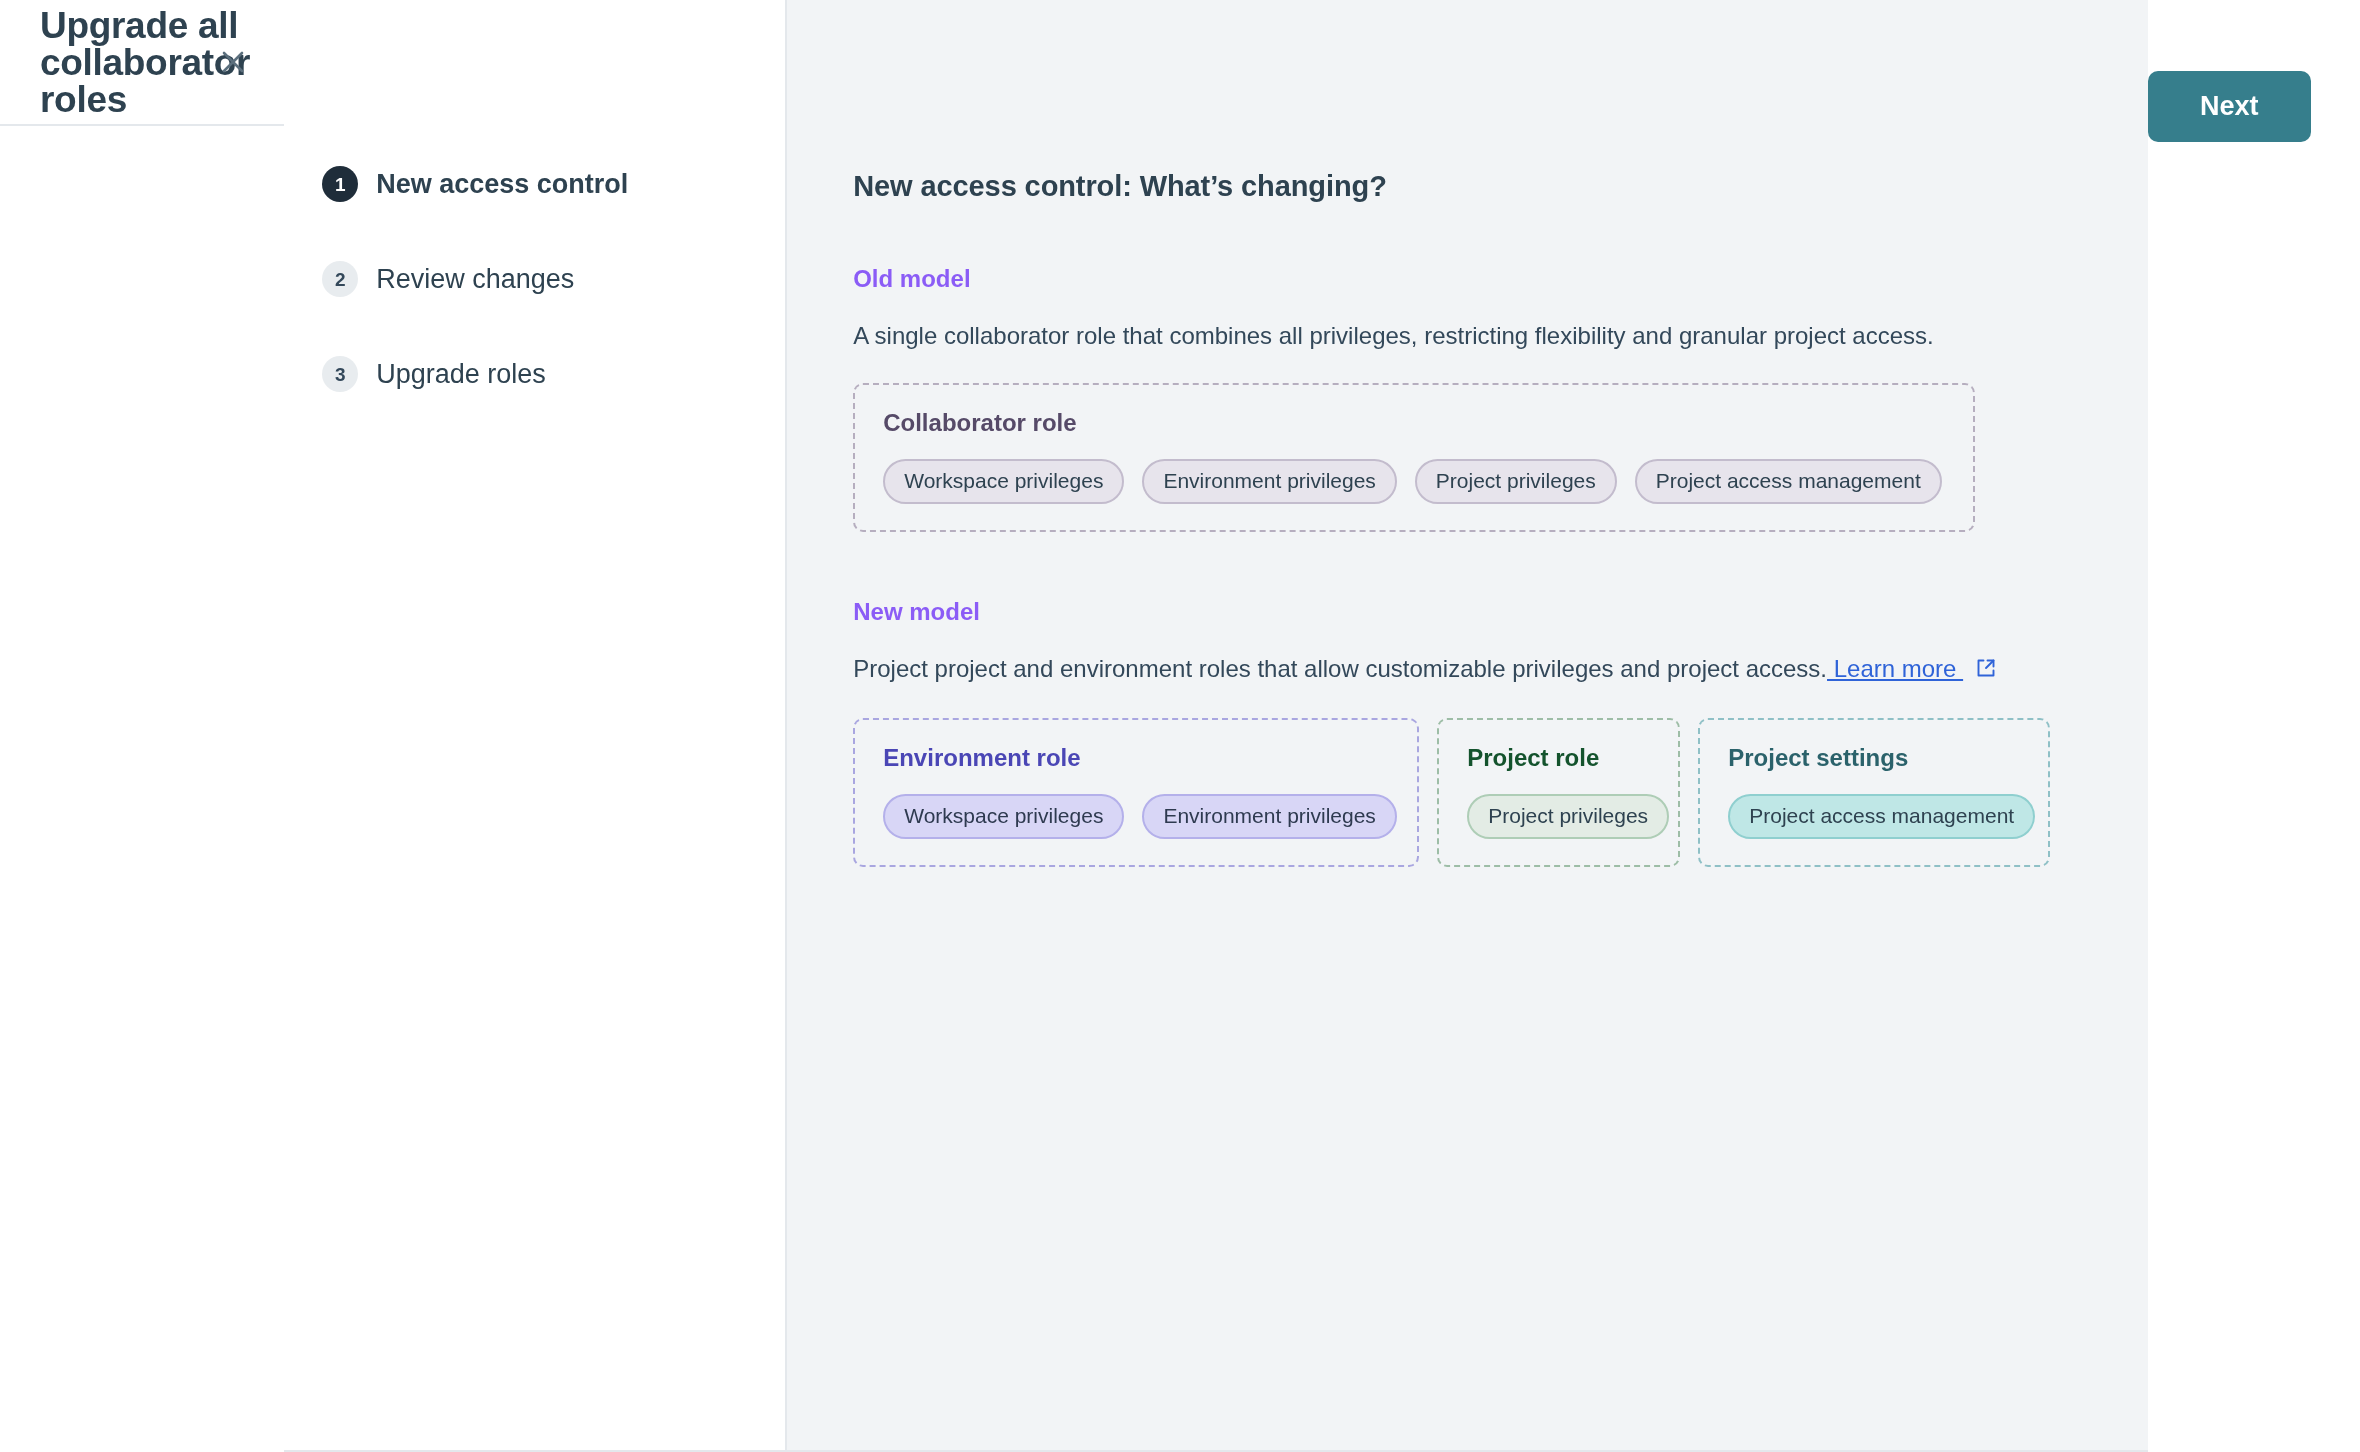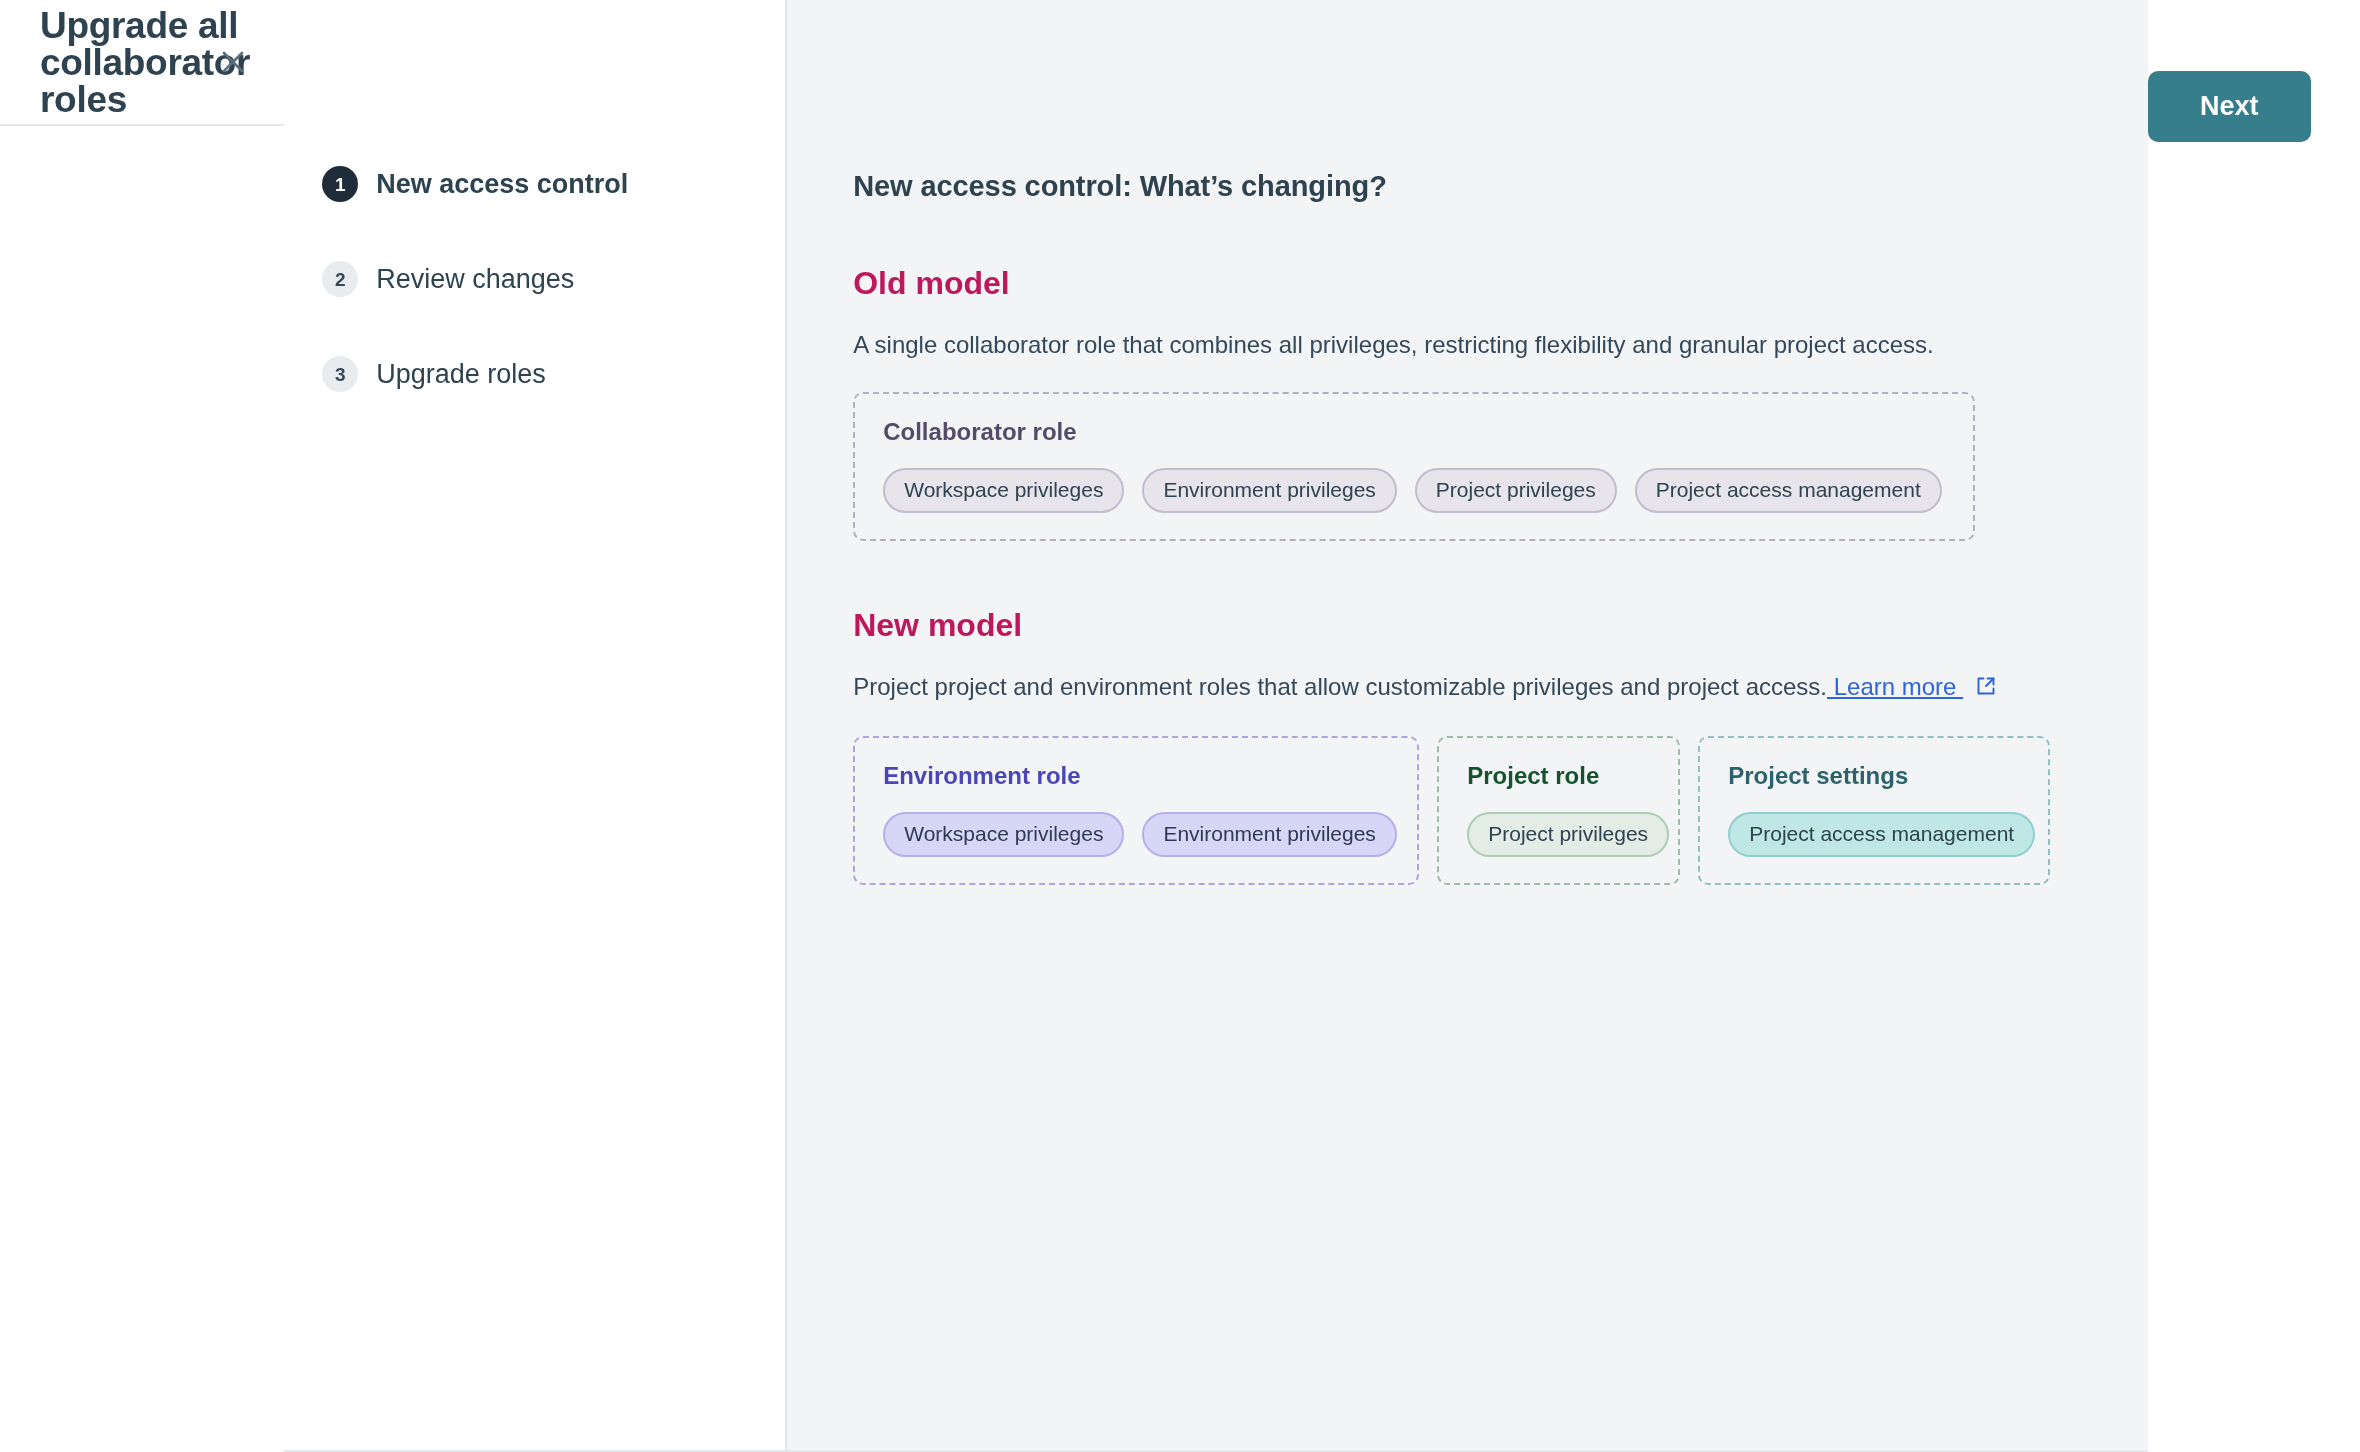--- a/index.html
+++ b/index.html
@@ -131,9 +131,9 @@
   }
 
   .section-title {
-    font-size: 32px;
-    font-weight: 700;
-    color: #be185d;
+    font-size: 24px;
+    font-weight: 700;
+    color: #8b5cf6;
     margin-bottom: 28px;
   }
 

